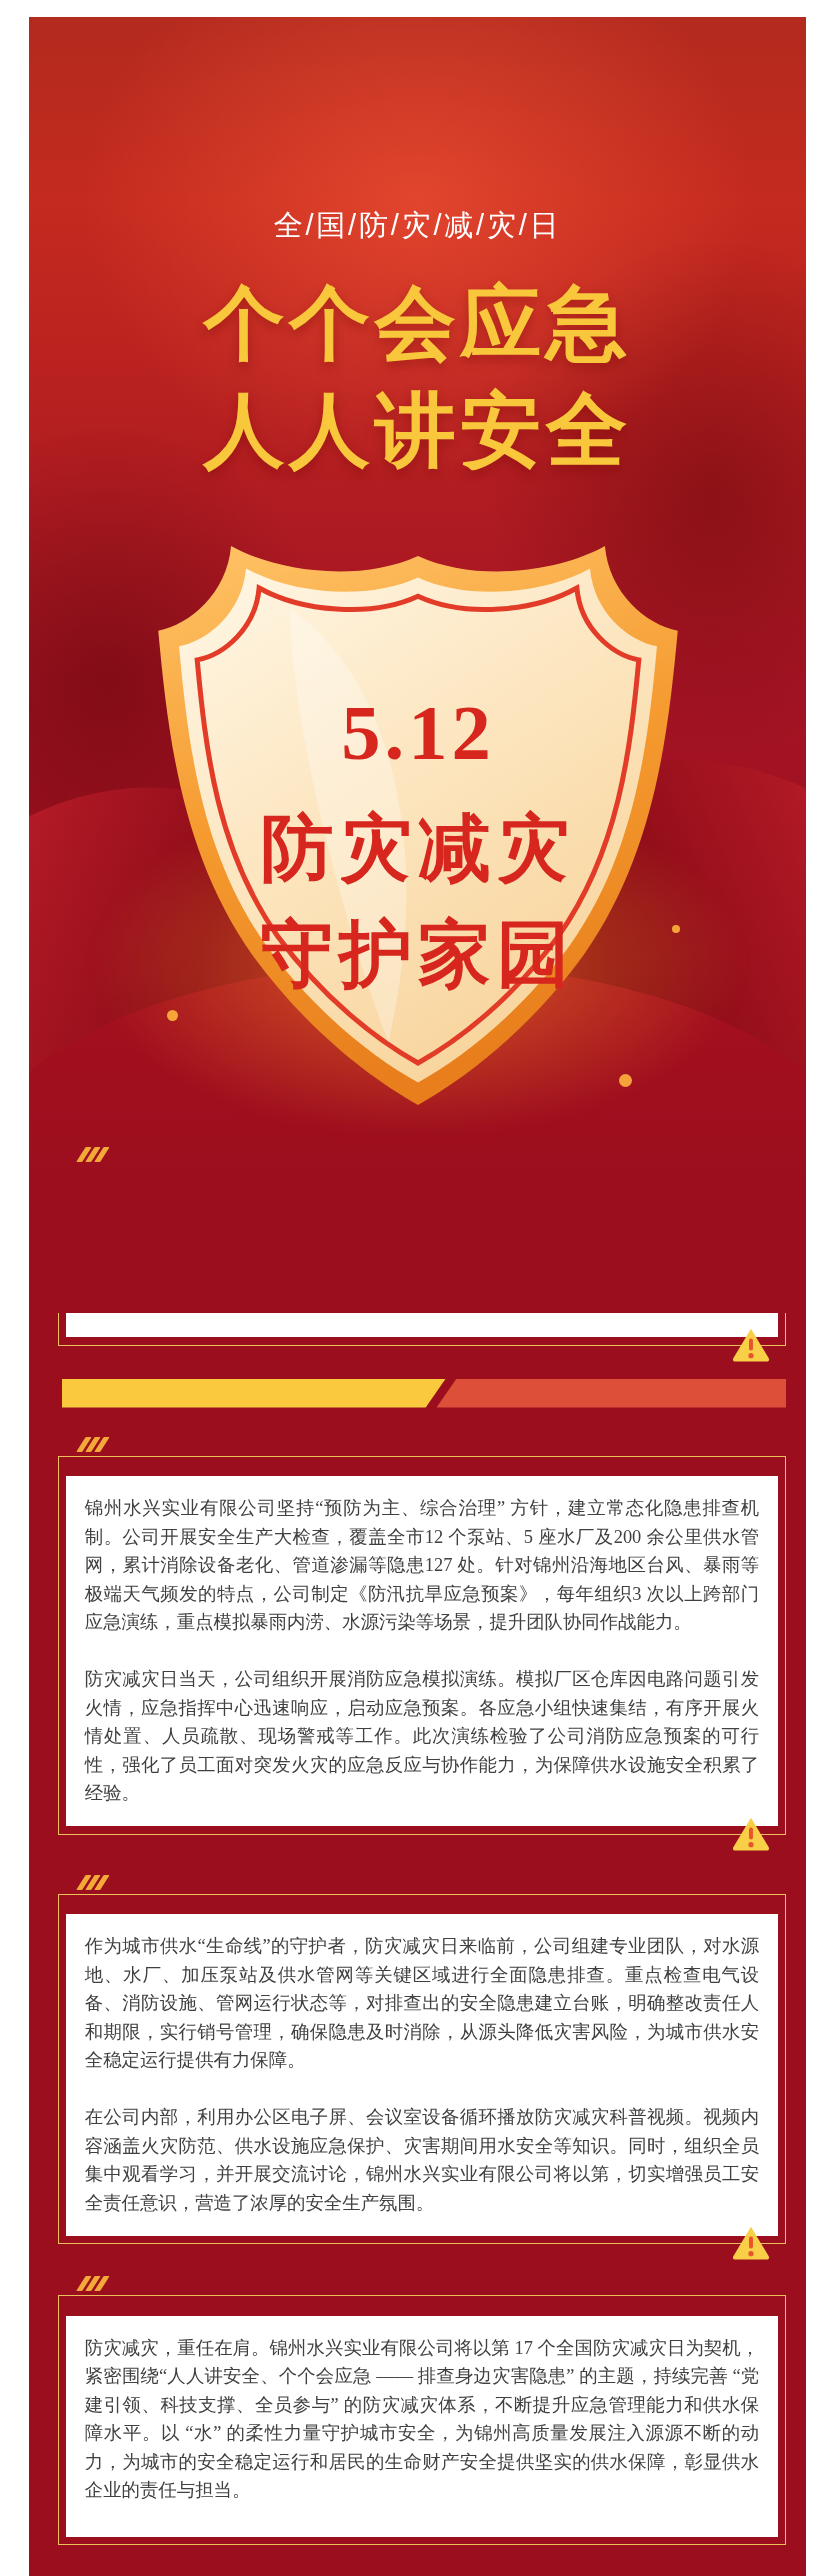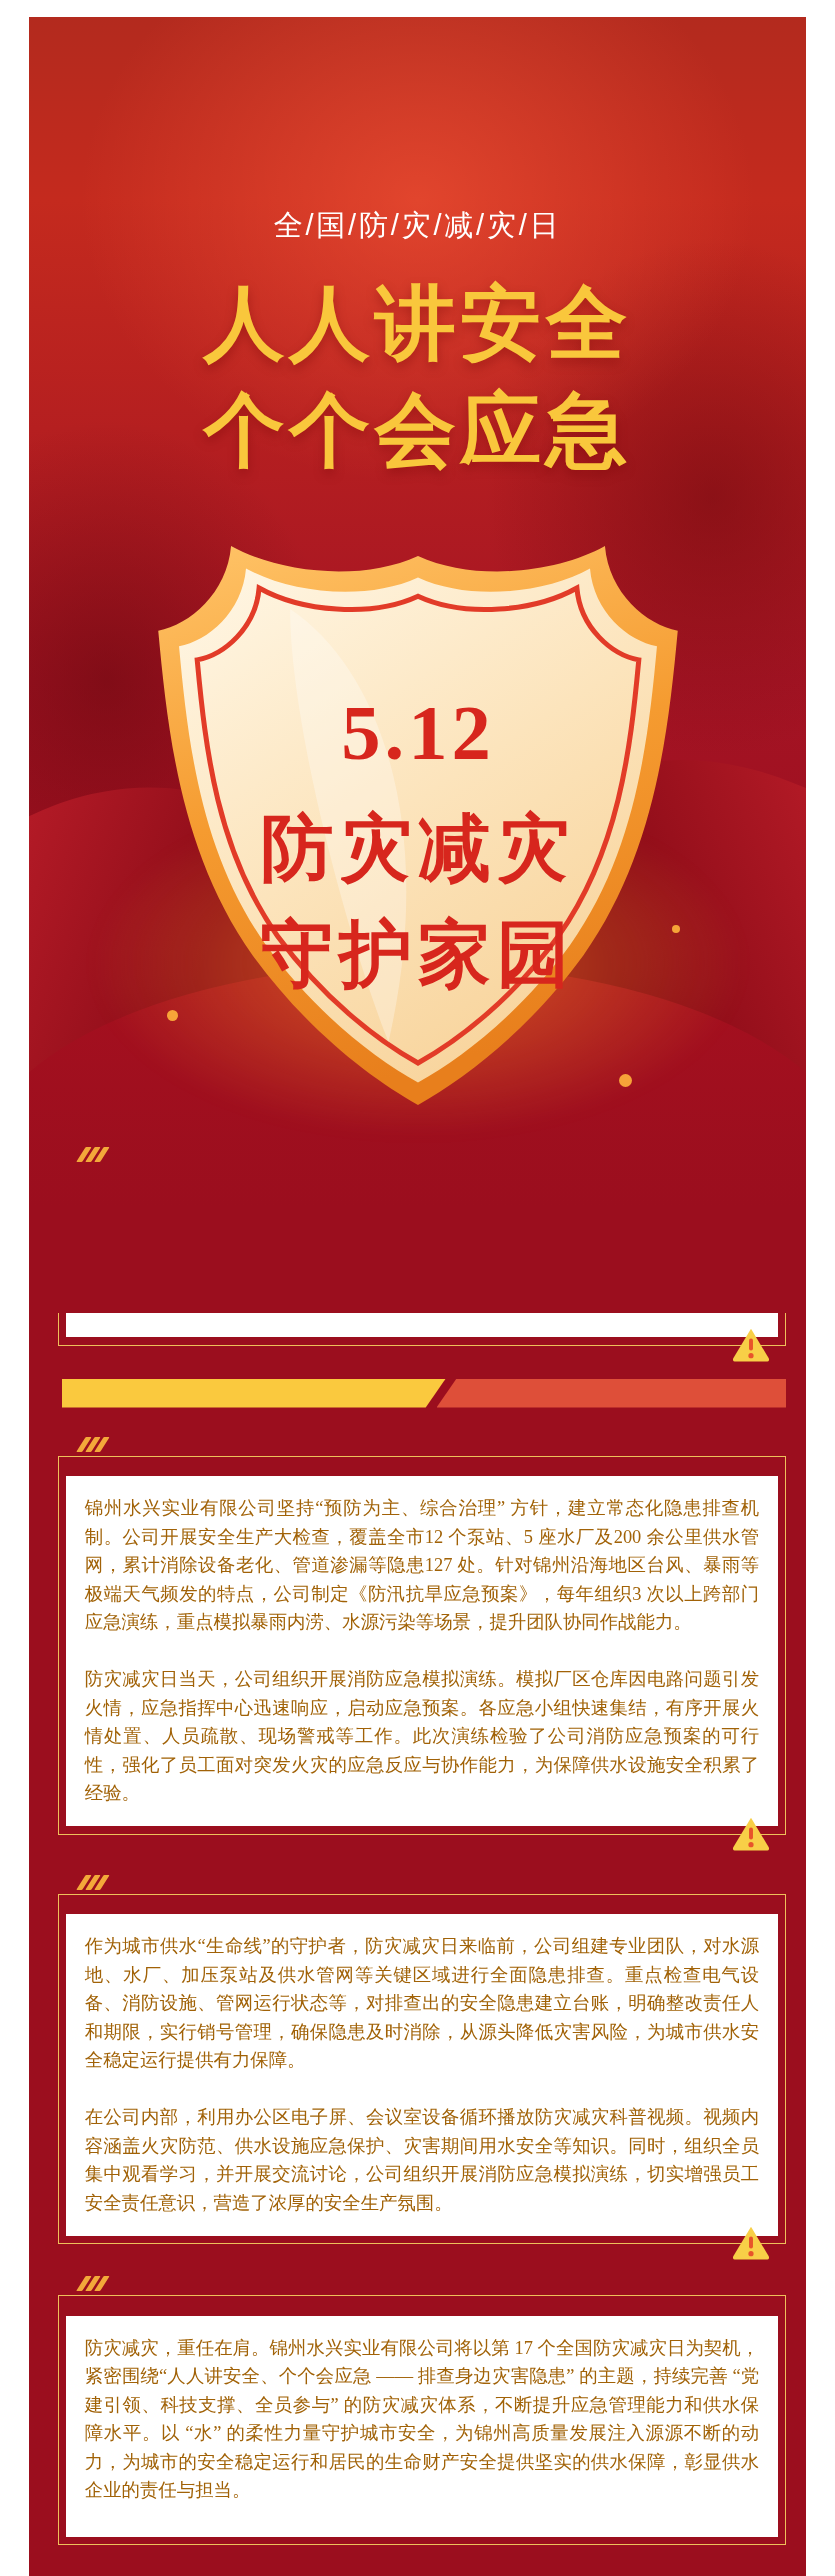--- a/index.html
+++ b/index.html
@@ -157,8 +157,8 @@
     <div class="tagline">全/国/防/灾/减/灾/日</div>
 
     <div class="hero-title">
+      <div>个个会应急</div>
       <div>人人讲安全</div>
-      <div>个个会应急</div>
     </div>
 
     <div class="shield-wrap">

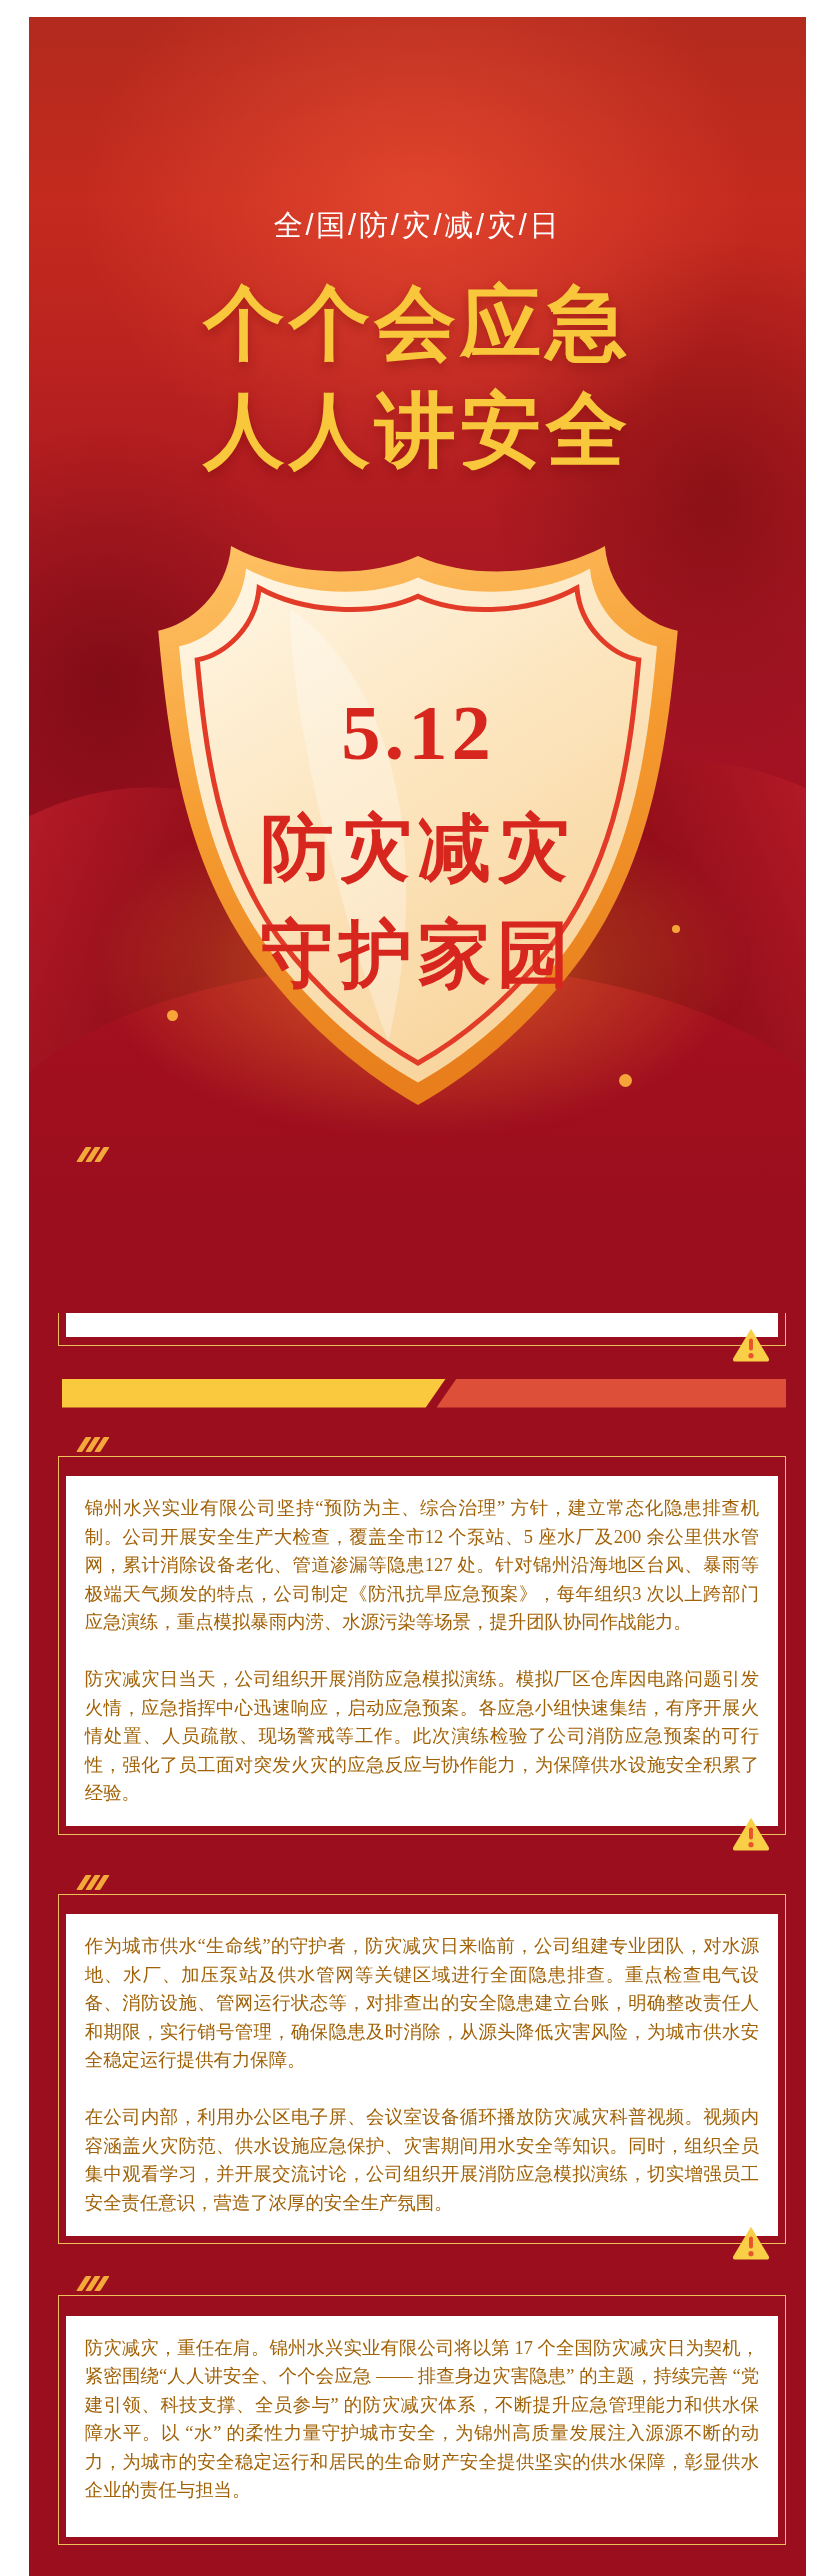--- a/index.html
+++ b/index.html
@@ -98,7 +98,7 @@
     font-family:"Liberation Serif","DejaVu Serif",serif;
     font-size:18.4px;
     line-height:28.5px;
-    color:#a16207;
+    color:#404040;
     text-align:justify;
     margin-top:12px;
   }

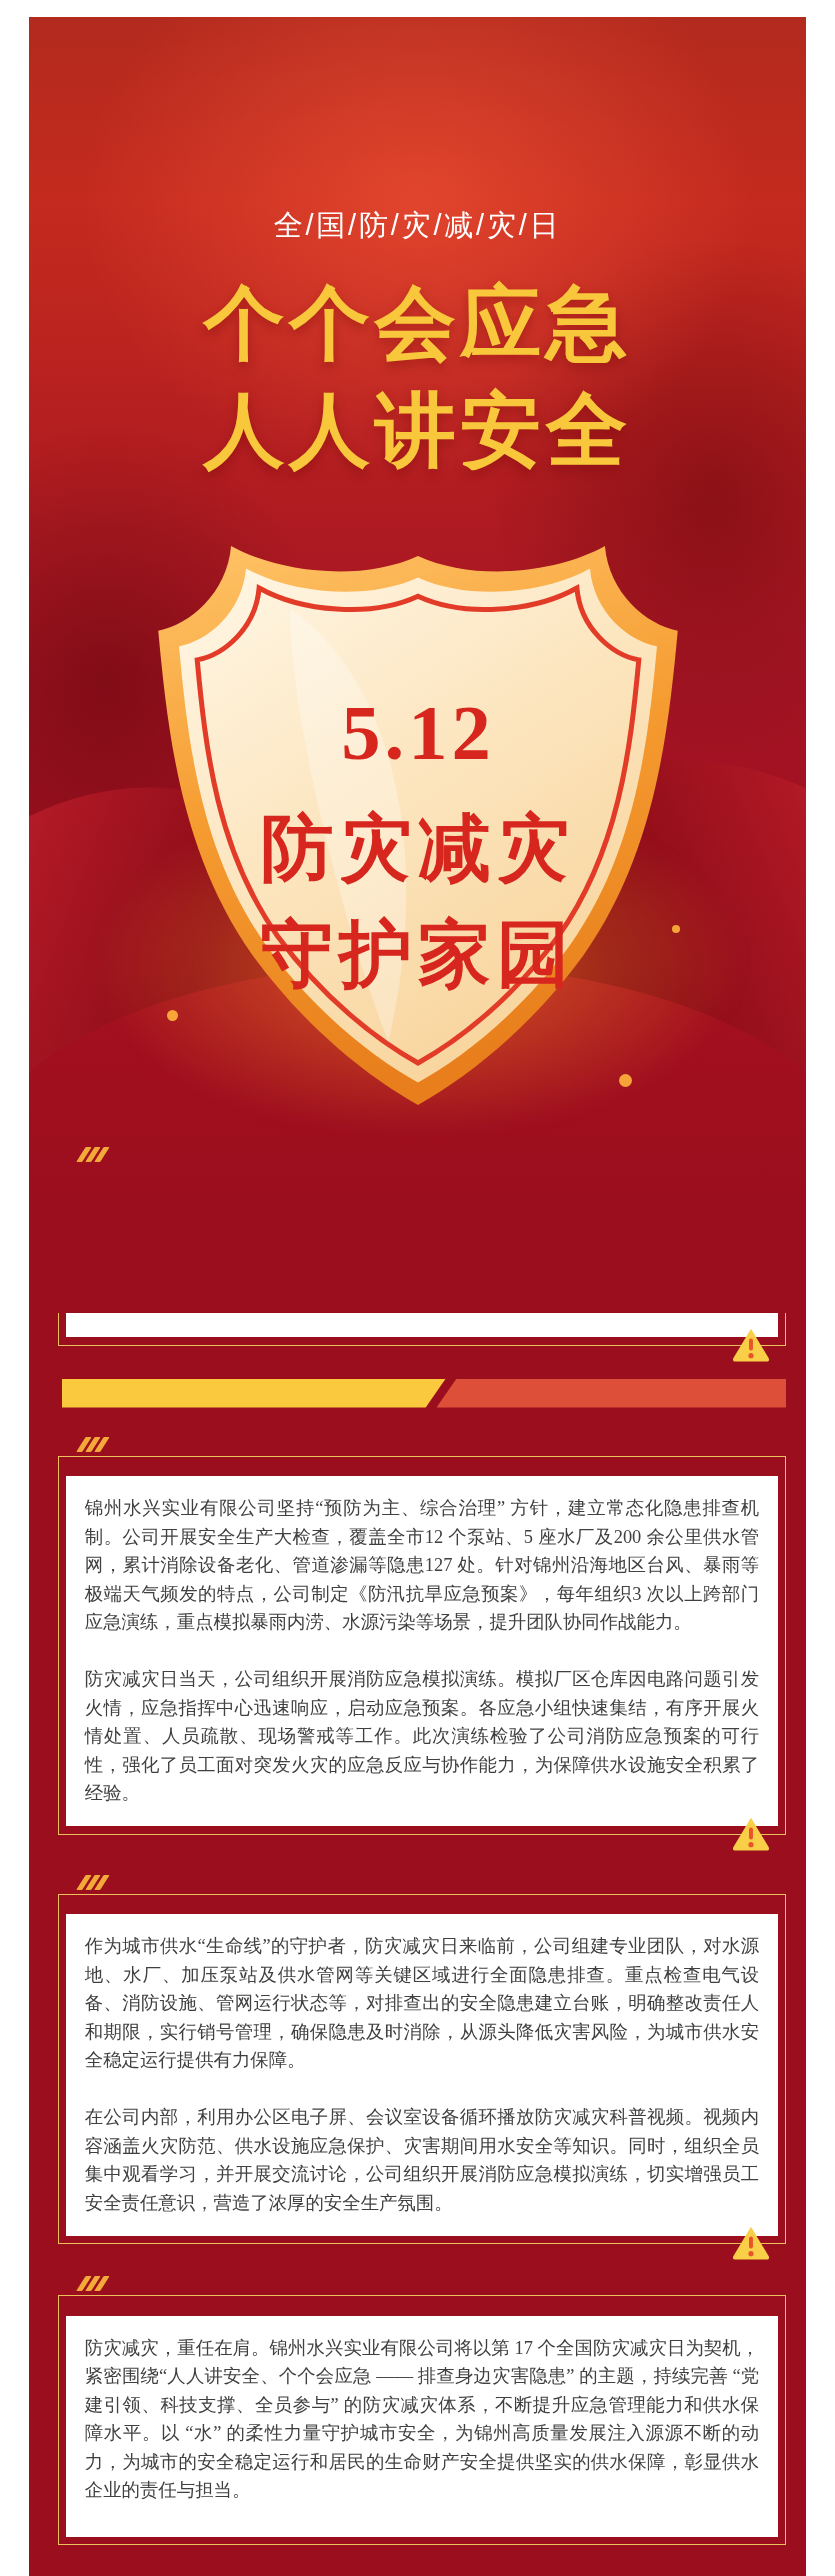--- a/index.html
+++ b/index.html
@@ -232,7 +232,7 @@
       </span>
     <div class="notice-inner">
       <p>作为城市供水“生命线”的守护者，防灾减灾日来临前，公司组建专业团队，对水源地、水厂、加压泵站及供水管网等关键区域进行全面隐患排查。重点检查电气设备、消防设施、管网运行状态等，对排查出的安全隐患建立台账，明确整改责任人和期限，实行销号管理，确保隐患及时消除，从源头降低灾害风险，为城市供水安全稳定运行提供有力保障。</p>
-      <p>在公司内部，利用办公区电子屏、会议室设备循环播放防灾减灾科普视频。视频内容涵盖火灾防范、供水设施应急保护、灾害期间用水安全等知识。同时，组织全员集中观看学习，并开展交流讨论，公司组织开展消防应急模拟演练，切实增强员工安全责任意识，营造了浓厚的安全生产氛围。</p>
+      <p>在公司内部，利用办公区电子屏、会议室设备循环播放防灾减灾科普视频。视频内容涵盖火灾防范、供水设施应急保护、灾害期间用水安全等知识。同时，组织全员集中观看学习，并开展交流讨论，锦州水兴实业有限公司将以第，切实增强员工安全责任意识，营造了浓厚的安全生产氛围。</p>
     </div>
     <svg class="warn" viewBox="0 0 64 58">
       <path d="M32 5 L59 50 Q61 55 55 55 L9 55 Q3 55 5 50 Z" fill="#F8CF47"></path>

